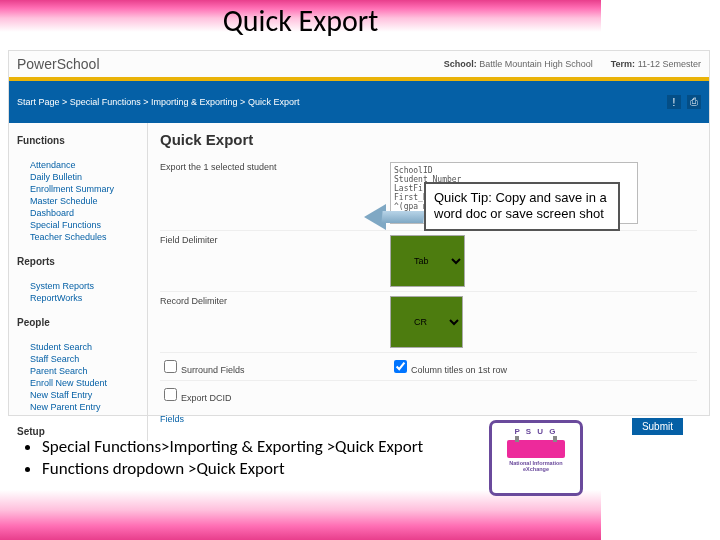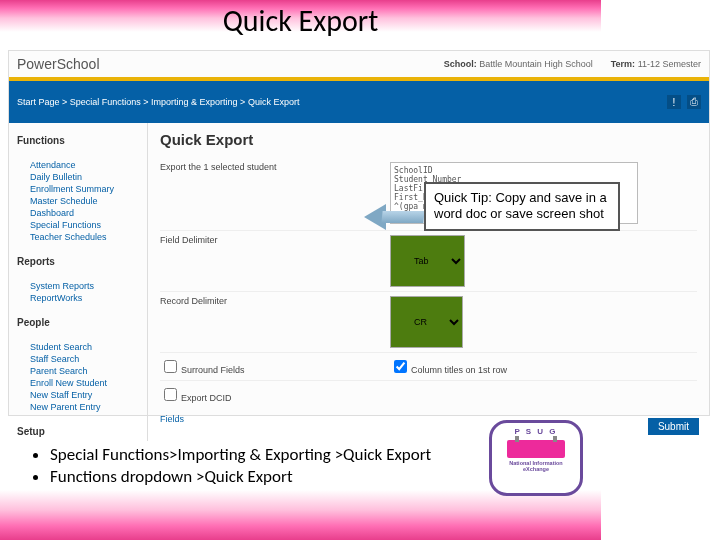--- a/index.html
+++ b/index.html
@@ -36,7 +36,7 @@
 .bullets{position:absolute;left:14px;top:428px;font-family:Calibri,Arial,sans-serif;font-size:17px;color:#000}
 .bullets ul{margin:16px;padding:0 0 0 20px}
 .bullets li{margin:1px 0}
-.badge{position:absolute;right:18px;bottom:44px;width:88px;height:66px;border:3px solid #6a4a9c;border-radius:18px;background:#fff;display:flex;flex-direction:column;align-items:center;justify-content:flex-start;padding-top:4px}
+.badge{position:absolute;right:18px;bottom:44px;width:88px;height:66px;border:3px solid #6a4a9c;border-radius:7px;background:#fff;display:flex;flex-direction:column;align-items:center;justify-content:flex-start;padding-top:4px}
 .badge-top{font-size:8px;color:#6a4a9c;font-weight:bold;letter-spacing:2px}
 .badge-sign{width:58px;height:18px;background:#ed2a9b;margin-top:4px;border-radius:2px;position:relative}
 .badge-sign::before,.badge-sign::after{content:"";position:absolute;top:-4px;width:4px;height:6px;background:#888}

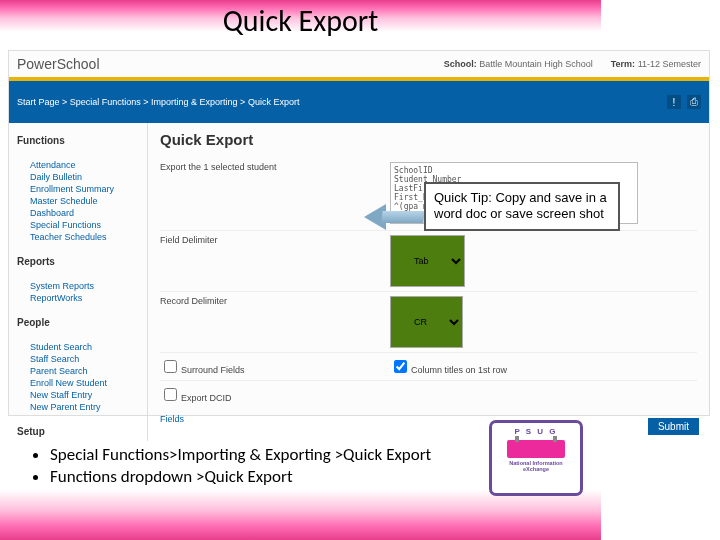--- a/index.html
+++ b/index.html
@@ -28,7 +28,7 @@
 .ps-select{border:1px solid #aaa;font-size:9px;padding:19px;background:#4d7c0f}
 .ps-chk{margin-right:4px}
 .fields-link{text-align:left;color:#0560a6;padding:6px 0;font-size:9px}
-.submit-btn{position:absolute;right:10px;bottom:6px;background:#0560a6;color:#fff;border:none;padding:3px 10px;font-size:10px;cursor:pointer}
+.submit-btn{position:absolute;right:26px;bottom:6px;background:#0560a6;color:#fff;border:none;padding:3px 10px;font-size:10px;cursor:pointer}
 .tip-box{position:absolute;left:424px;top:182px;width:176px;background:#fff;border:2px solid #555;padding:6px 8px;font-weight:normal;font-size:13px;font-family:Arial,sans-serif;color:#000;line-height:1.25;z-index:5}
 .arrow{position:absolute;left:364px;top:204px;width:60px;height:26px;z-index:4}
 .arrow-shaft{position:absolute;right:0;top:7px;width:42px;height:12px;background:linear-gradient(to bottom,#b8d4e8,#7fa8c4);transform:skewX(-6deg)}

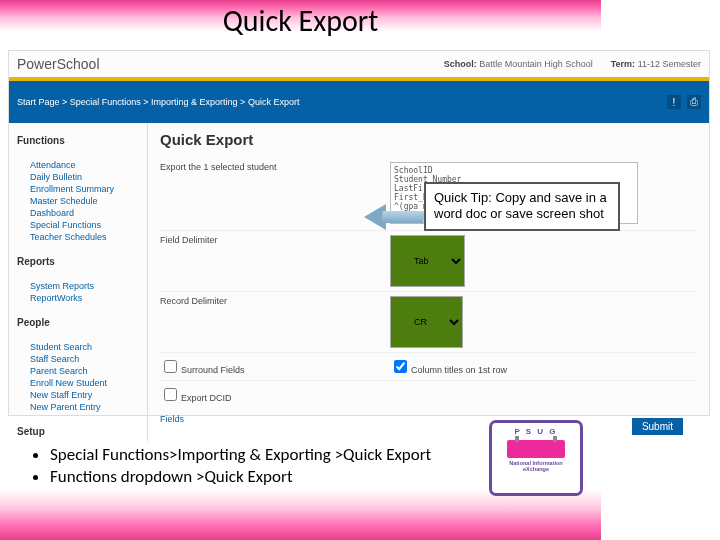--- a/index.html
+++ b/index.html
@@ -34,7 +34,7 @@
 .arrow-shaft{position:absolute;right:0;top:7px;width:42px;height:12px;background:linear-gradient(to bottom,#b8d4e8,#7fa8c4);transform:skewX(-6deg)}
 .arrow-head{position:absolute;left:0;top:0;width:0;height:0;border-right:22px solid #7fa8c4;border-top:13px solid transparent;border-bottom:13px solid transparent}
 .bullets{position:absolute;left:14px;top:428px;font-family:Calibri,Arial,sans-serif;font-size:17px;color:#000}
-.bullets ul{margin:16px;padding:0 0 0 20px}
+.bullets ul{margin:8px;padding:0 0 0 20px}
 .bullets li{margin:1px 0}
 .badge{position:absolute;right:18px;bottom:44px;width:88px;height:66px;border:3px solid #6a4a9c;border-radius:7px;background:#fff;display:flex;flex-direction:column;align-items:center;justify-content:flex-start;padding-top:4px}
 .badge-top{font-size:8px;color:#6a4a9c;font-weight:bold;letter-spacing:2px}

